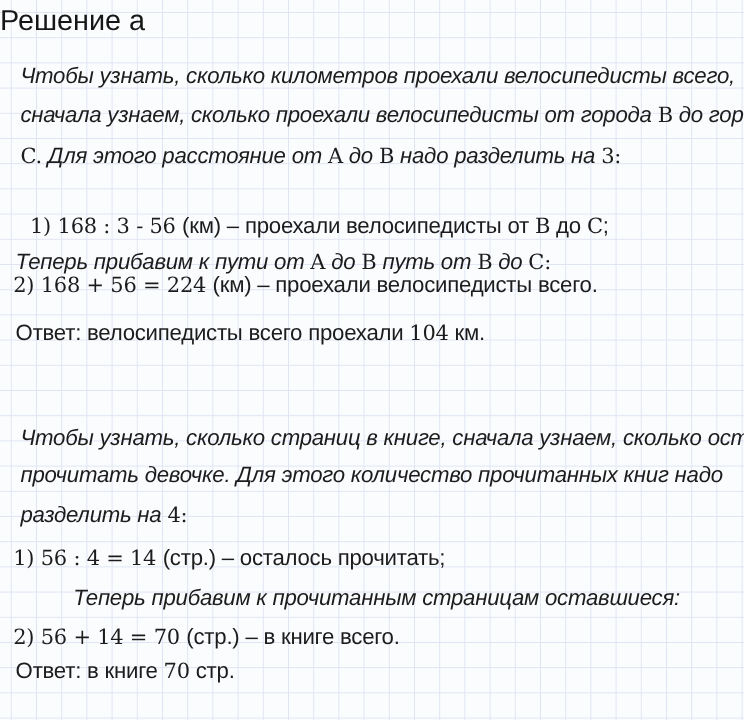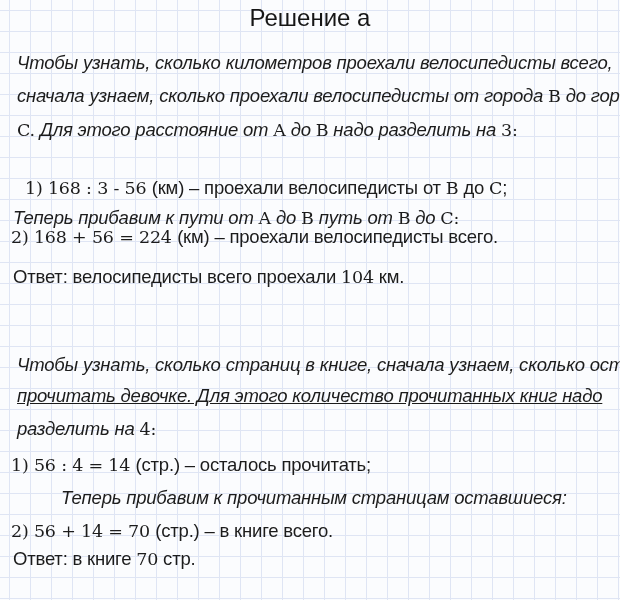--- a/index.html
+++ b/index.html
@@ -28,7 +28,6 @@
   .title{
     position:absolute;left:0;width:100%;
     margin:0;
-    text-align:center;
     font-family:"Liberation Sans",sans-serif;
     font-weight:400;
     font-size:24px;

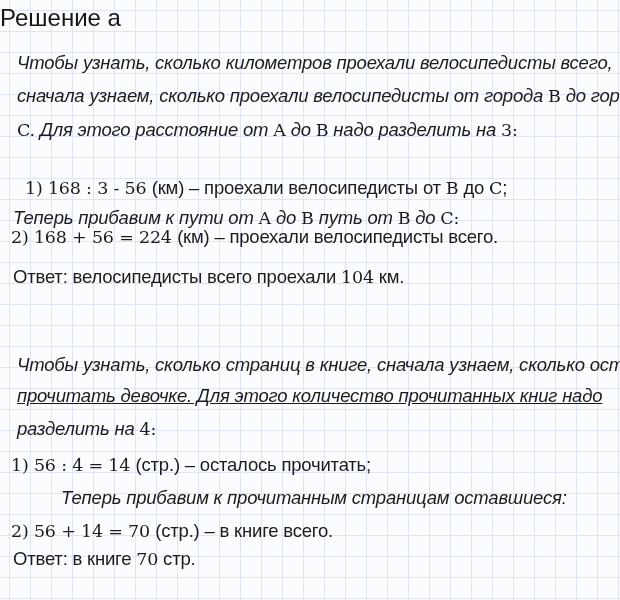--- a/index.html
+++ b/index.html
@@ -74,7 +74,7 @@
 
   <div id="sec-b-lines">
       <div class="line" style="top: 354px; left: 17px;"><span class="seg-italic">Чтобы узнать, сколько страниц в книге, сначала узнаем, сколько осталось</span></div>
-      <div class="line" style="top: 385px; left: 17px; text-decoration: underline;"><span class="seg-italic">прочитать девочке. Для этого количество прочитанных книг надо</span></div>
+      <div class="line" style="top: 385px; left: 17px;"><span class="seg-italic">прочитать девочке. Для этого количество прочитанных книг надо</span></div>
       <div class="line" style="top: 418px; left: 17px;"><span class="seg-italic">разделить на </span><span class="seg-math">4:</span></div>
       <div class="line" style="top: 454px; left: 11px;"><span class="seg-math">1) 56 : 4 = 14 </span><span class="seg-regular">(стр.) – осталось прочитать;</span></div>
       <div class="line" style="top: 487px; left: 13px; margin-left: 48px;"><span class="seg-italic">Теперь прибавим к прочитанным страницам оставшиеся:</span></div>

